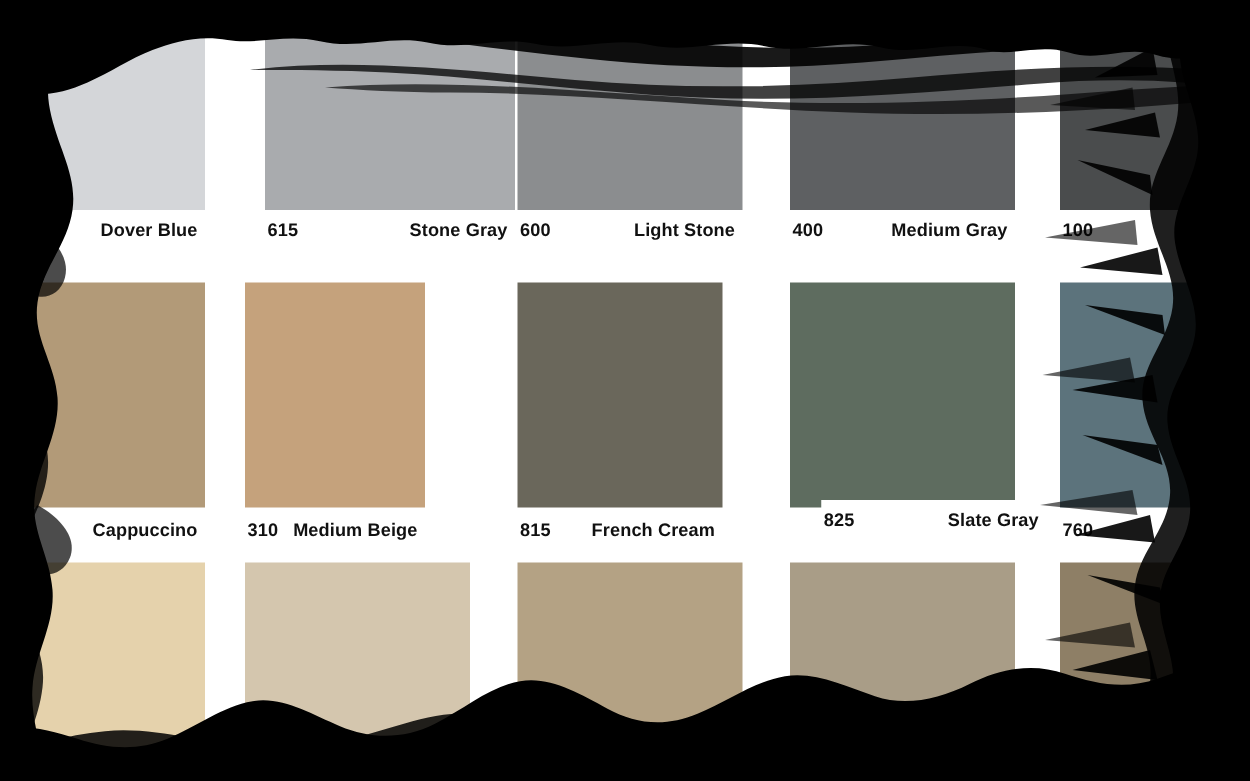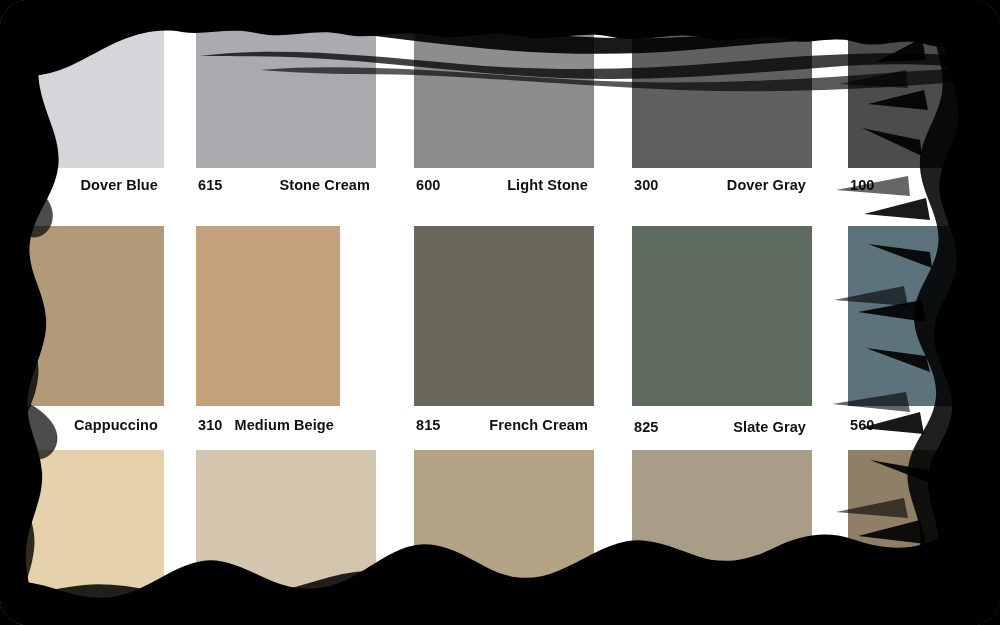--- a/index.html
+++ b/index.html
@@ -14,7 +14,6 @@
     background: #ffffff;
     overflow: hidden;
     font-family: "Liberation Sans", sans-serif;
-    border-radius: 27px;
   }
 
   

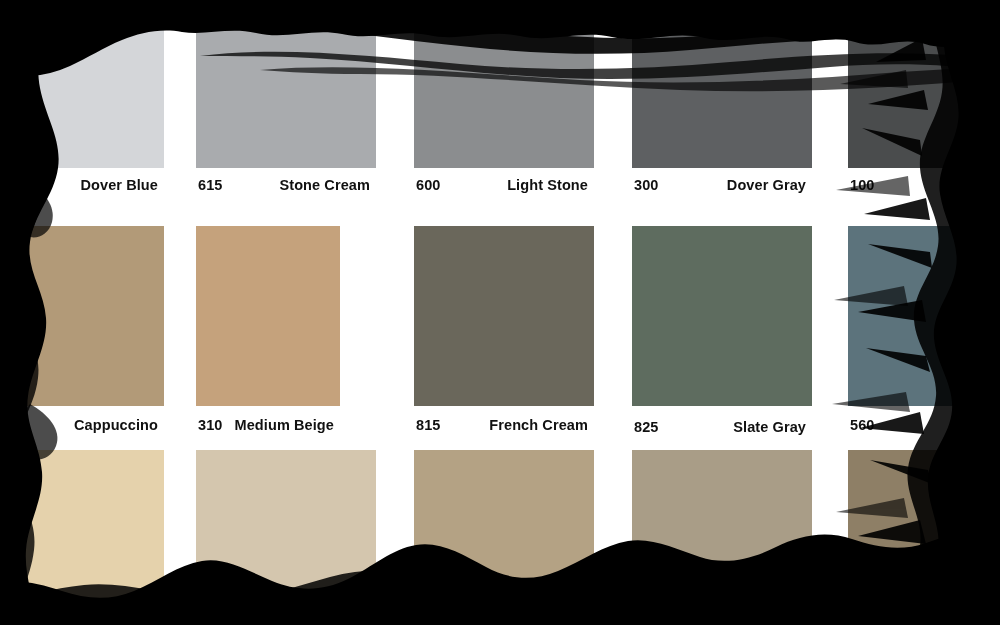--- a/index.html
+++ b/index.html
@@ -87,7 +87,7 @@
             <span class="nm">Dover Blue</span>
           </div>
         </div>
-        <div class="cell c1" style="left: 196px; width: 180px; height: 190px;">
+        <div class="cell c1" style="left: 212px; width: 200px; height: 190px;">
           <div class="chip" title="Stone Gray" style="height: 150px; background: rgb(169, 171, 174);"></div>
           <div class="caption" style="top: 150px;">
             <span class="code">615</span>

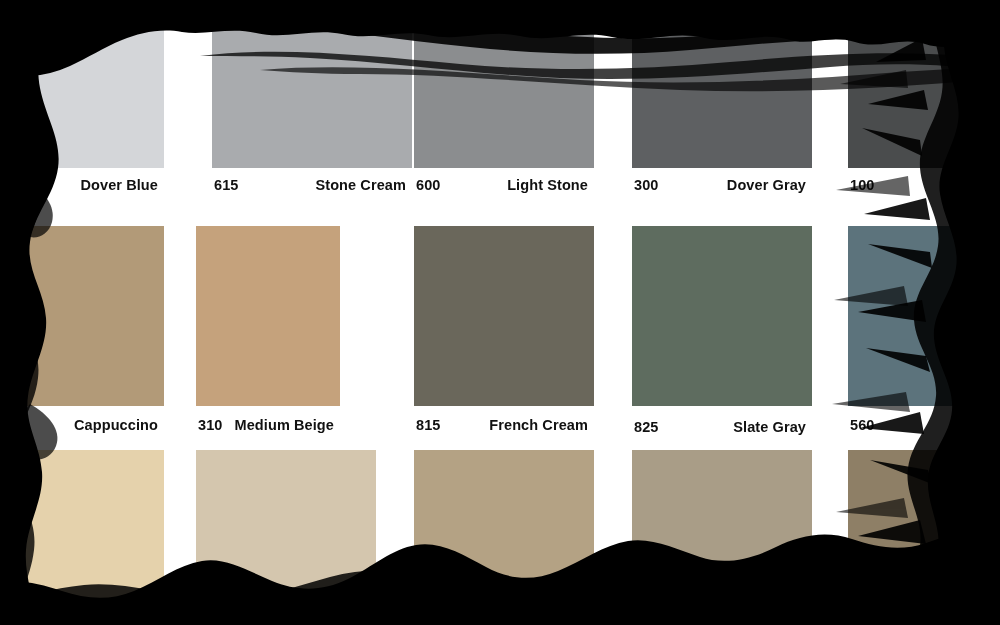--- a/index.html
+++ b/index.html
@@ -91,7 +91,7 @@
           <div class="chip" title="Stone Gray" style="height: 150px; background: rgb(169, 171, 174);"></div>
           <div class="caption" style="top: 150px;">
             <span class="code">615</span>
-            <span class="nm">Stone Cream</span>
+            <span class="nm">Stone Gray</span>
           </div>
         </div>
         <div class="cell c2" style="left: 414px; width: 180px; height: 190px;">

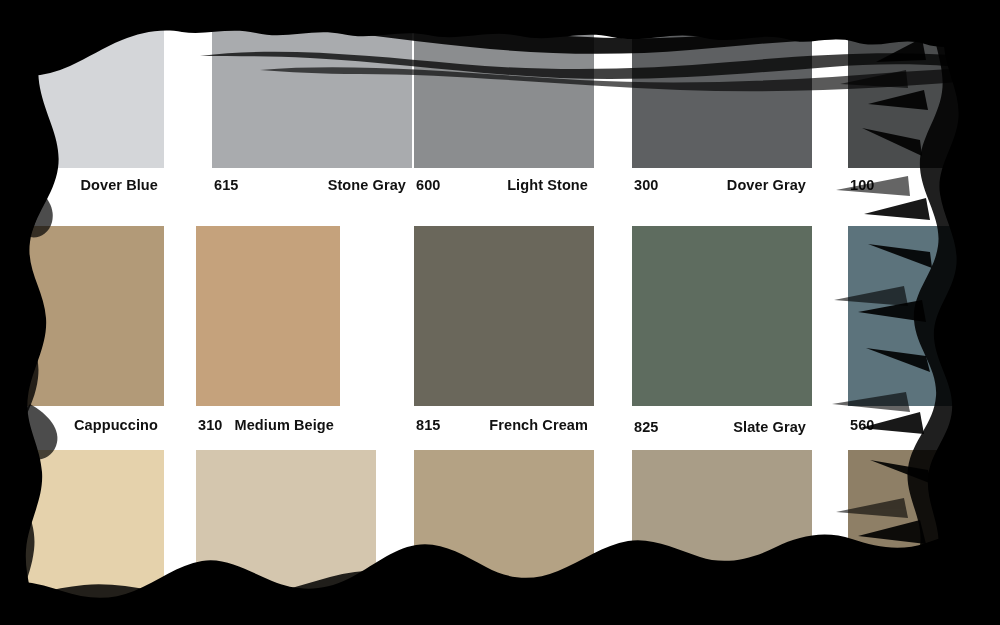--- a/index.html
+++ b/index.html
@@ -104,7 +104,7 @@
         <div class="cell c3" style="left: 632px; width: 180px; height: 190px;">
           <div class="chip" title="Medium Gray" style="height: 150px; background: rgb(94, 96, 98);"></div>
           <div class="caption" style="top: 150px;">
-            <span class="code">300</span>
+            <span class="code">400</span>
             <span class="nm">Dover Gray</span>
           </div>
         </div>

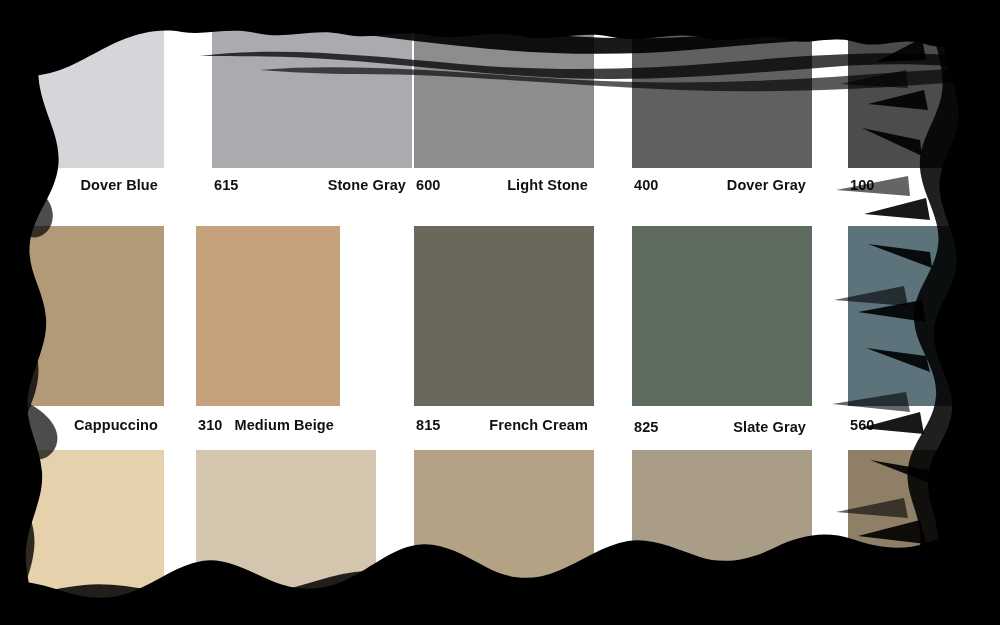--- a/index.html
+++ b/index.html
@@ -105,7 +105,7 @@
           <div class="chip" title="Medium Gray" style="height: 150px; background: rgb(94, 96, 98);"></div>
           <div class="caption" style="top: 150px;">
             <span class="code">400</span>
-            <span class="nm">Dover Gray</span>
+            <span class="nm">Medium Gray</span>
           </div>
         </div>
         <div class="cell c4" style="left: 848px; width: 180px; height: 190px;">

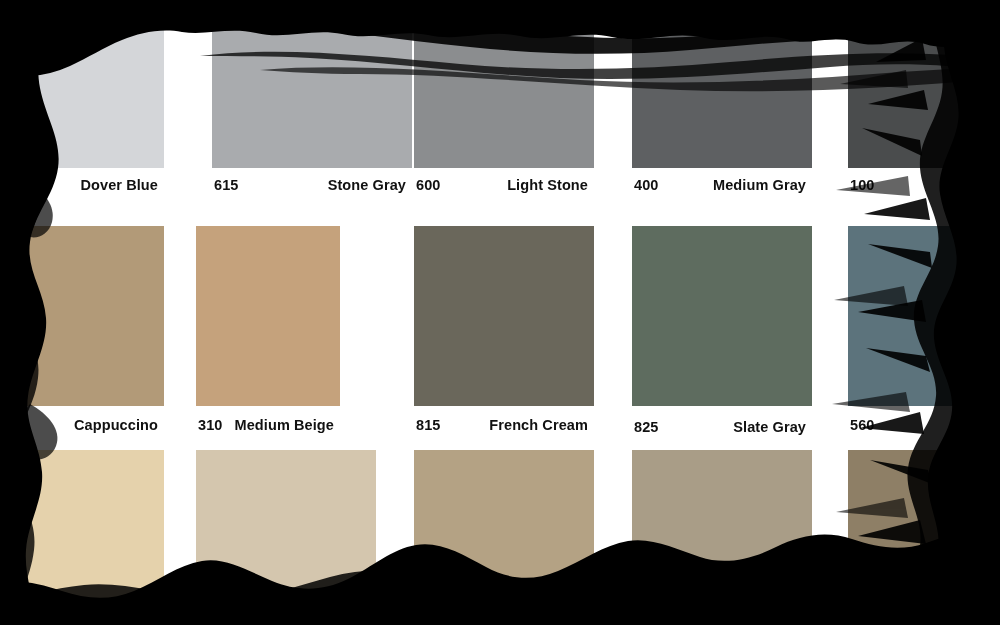--- a/index.html
+++ b/index.html
@@ -131,7 +131,7 @@
             <span class="nm">Medium Beige</span>
           </div>
         </div>
-        <div class="cell c2" style="left: 414px; width: 180px; height: 220px;">
+        <div class="cell c2" style="left: 414px; width: 164px; height: 220px;">
           <div class="chip" title="French Gray" style="height: 180px; background: rgb(106, 103, 91);"></div>
           <div class="caption" style="top: 182px;">
             <span class="code">815</span>

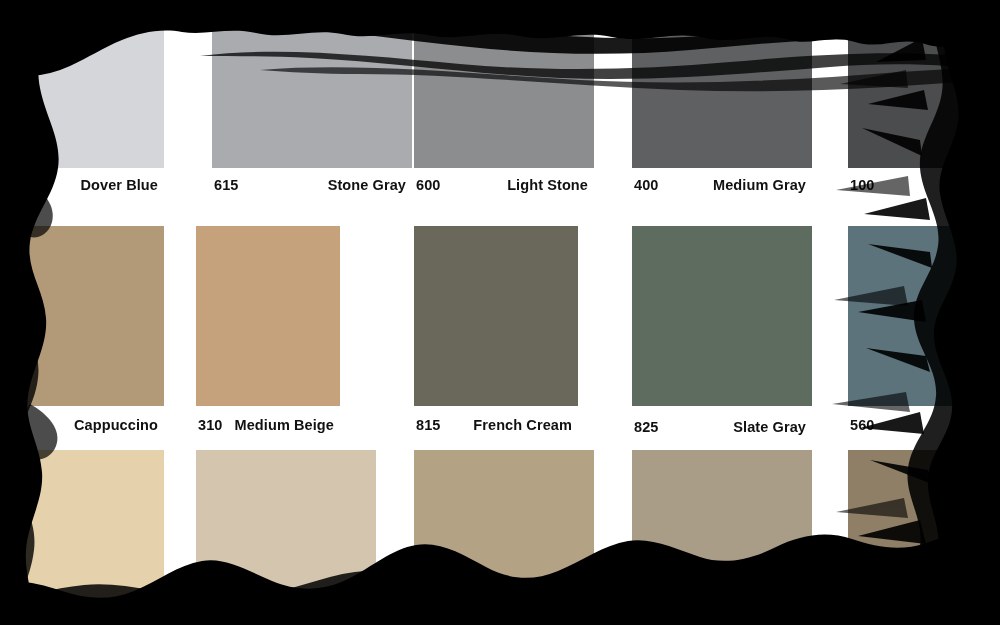--- a/index.html
+++ b/index.html
@@ -140,7 +140,7 @@
         </div>
         <div class="cell c3" style="left: 632px; width: 180px; height: 220px;">
           <div class="chip" title="Slate Green" style="height: 180px; background: rgb(94, 108, 95);"></div>
-          <div class="caption" style="top: 184px;">
+          <div class="caption" style="top: 174px; margin-left: 25px;">
             <span class="code">825</span>
             <span class="nm">Slate Gray</span>
           </div>

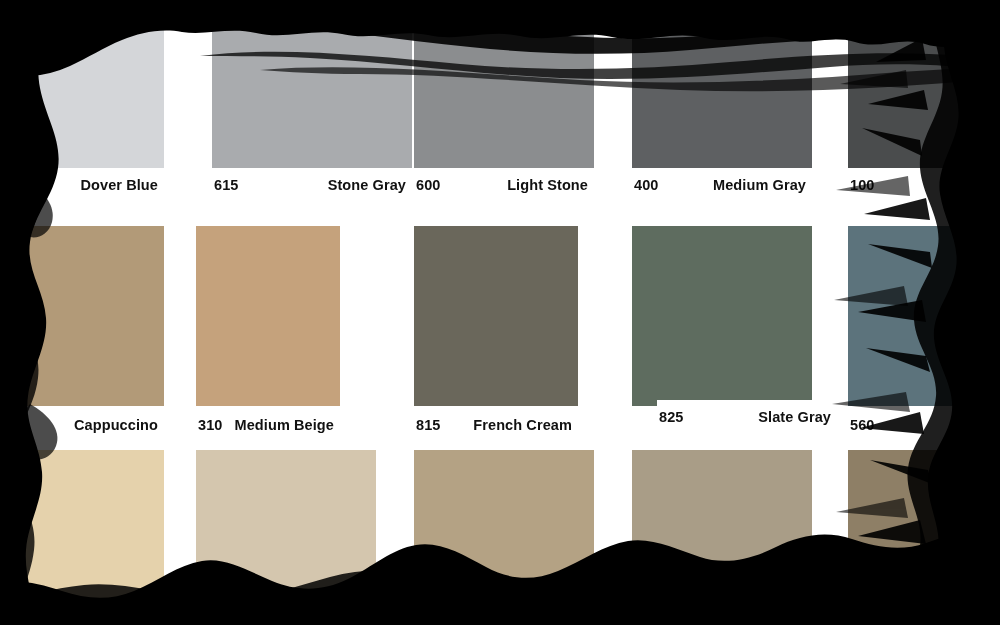--- a/index.html
+++ b/index.html
@@ -148,7 +148,7 @@
         <div class="cell c4" style="left: 848px; width: 180px; height: 220px;">
           <div class="chip" title="S" style="height: 180px; background: rgb(92, 115, 124);"></div>
           <div class="caption" style="top: 182px;">
-            <span class="code">560</span>
+            <span class="code">760</span>
           </div>
         </div>
       </div>

